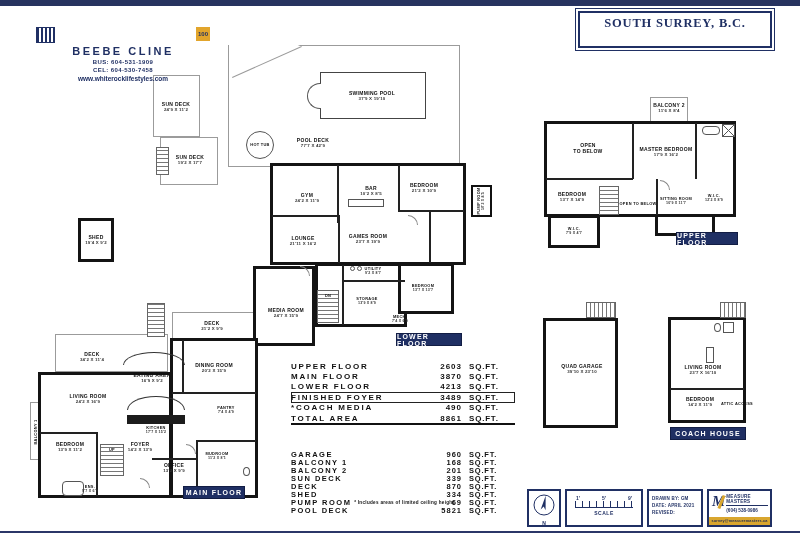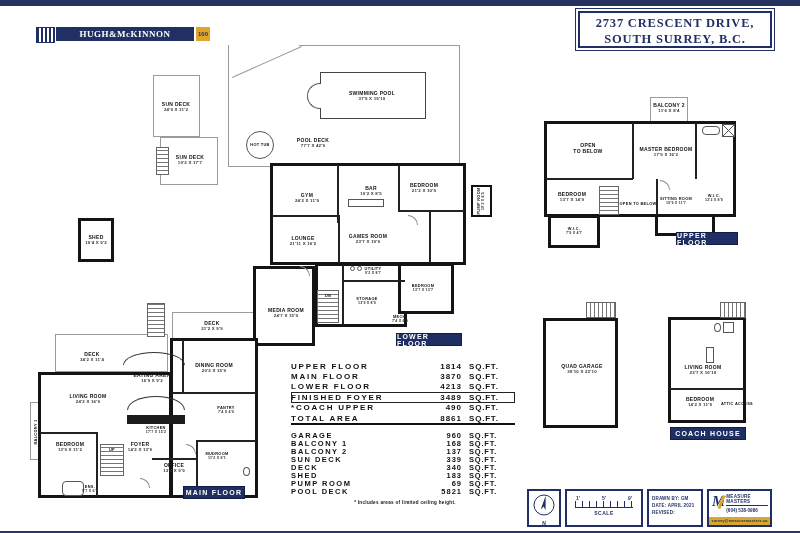--- a/index.html
+++ b/index.html
@@ -109,7 +109,6 @@
   <div class="band">HUGH&amp;McKINNON</div>
   <div class="badge100">100</div>
   <div class="addr">
-    <div>2737 CRESCENT DRIVE,</div>
     <div>SOUTH SURREY, B.C.</div>
   </div>
 

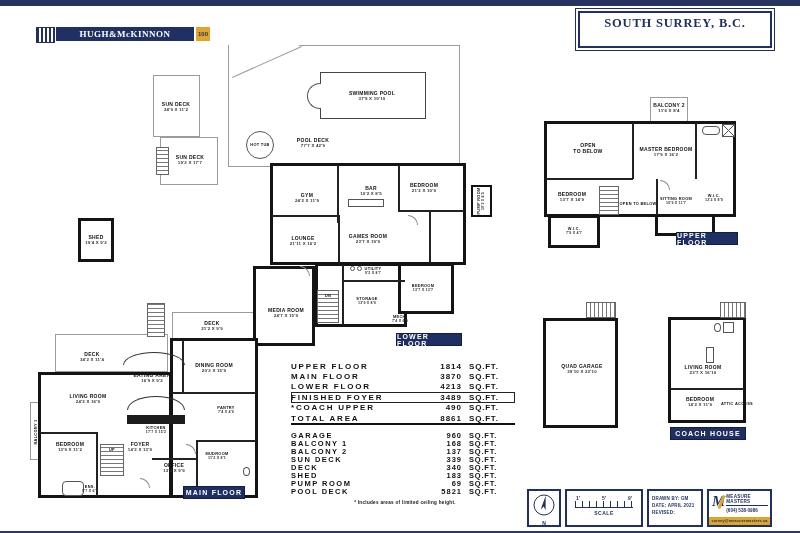--- a/index.html
+++ b/index.html
@@ -106,7 +106,6 @@
   <div class="topbar"></div>
 
   <div class="crest"></div>
-  <div class="band">HUGH&amp;McKINNON</div>
   <div class="badge100">100</div>
   <div class="addr">
     <div>SOUTH SURREY, B.C.</div>

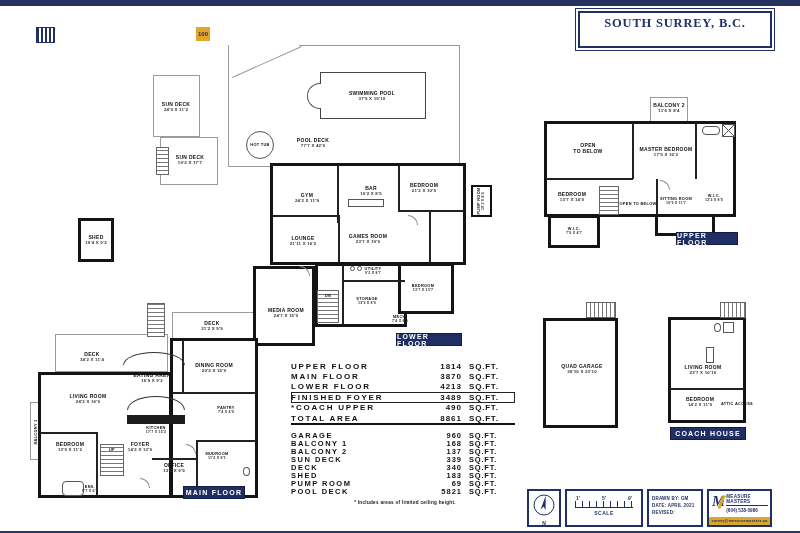--- a/index.html
+++ b/index.html
@@ -107,6 +107,12 @@
 
   <div class="crest"></div>
   <div class="badge100">100</div>
+  <div class="agent">
+    <div class="nm">BEEBE CLINE</div>
+    <div class="ph">BUS: 604-531-1909</div>
+    <div class="ph">CEL: 604-530-7458</div>
+    <div class="web">www.whiterocklifestyles.com</div>
+  </div>
   <div class="addr">
     <div>SOUTH SURREY, B.C.</div>
   </div>

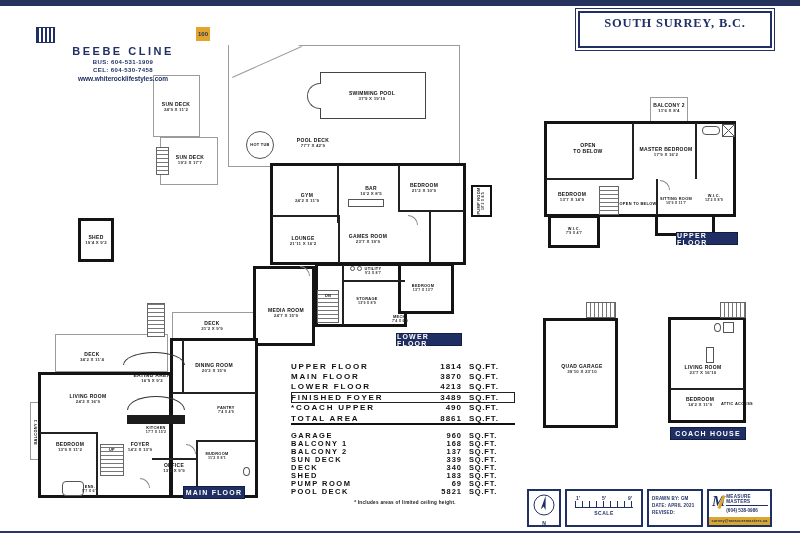--- a/index.html
+++ b/index.html
@@ -375,7 +375,7 @@
   <div class="tbl t1" style="top:361px">
     <div class="trow">
       <span class="tl">UPPER FLOOR</span>
-        <span class="tv">1814</span>
+        <span class="tv">2603</span>
         <span class="tu">SQ.FT.</span>
     </div>
     <div class="trow">

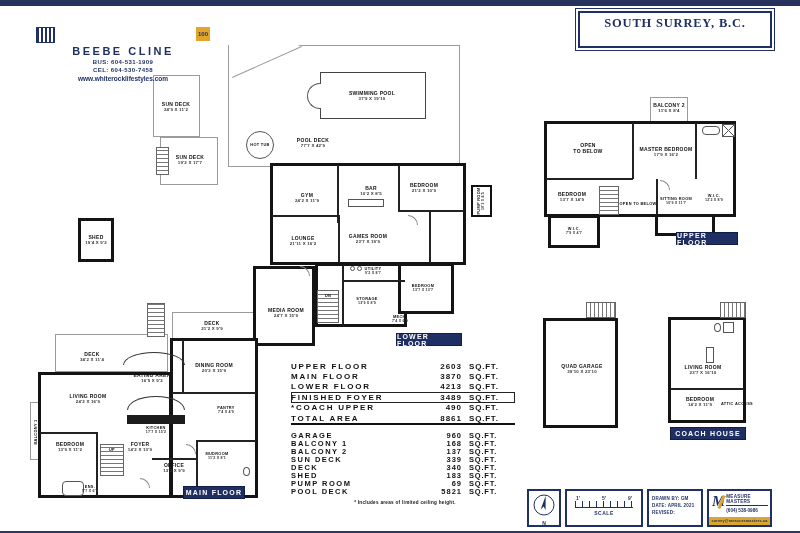--- a/index.html
+++ b/index.html
@@ -394,7 +394,7 @@
         <span class="tu">SQ.FT.</span>
     </div>
     <div class="trow">
-      <span class="tl">*COACH UPPER</span>
+      <span class="tl">*COACH MEDIA</span>
         <span class="tv">490</span>
         <span class="tu">SQ.FT.</span>
     </div>

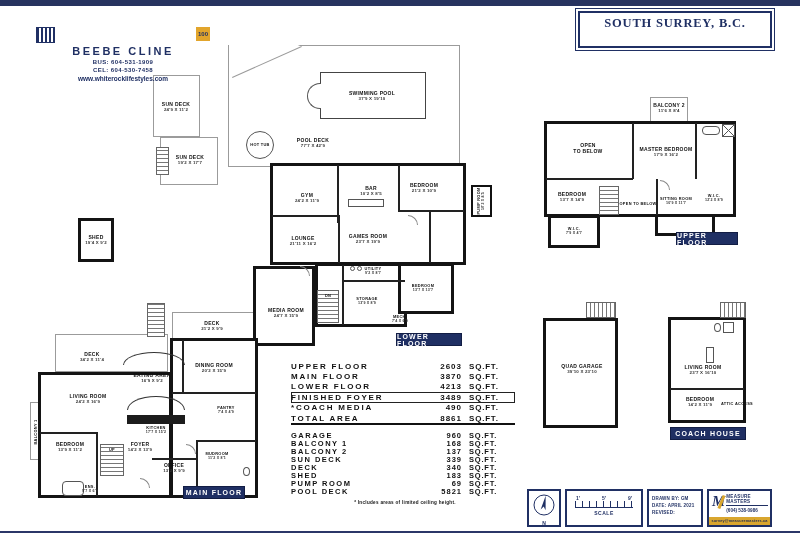--- a/index.html
+++ b/index.html
@@ -405,7 +405,7 @@
     </div>
   </div>
 
-  <div class="tbl t2" style="top:431px">
+  <div class="tbl t2" style="top:450px">
     <div class="trow">
       <span class="tl">GARAGE</span>
         <span class="tv">960</span>

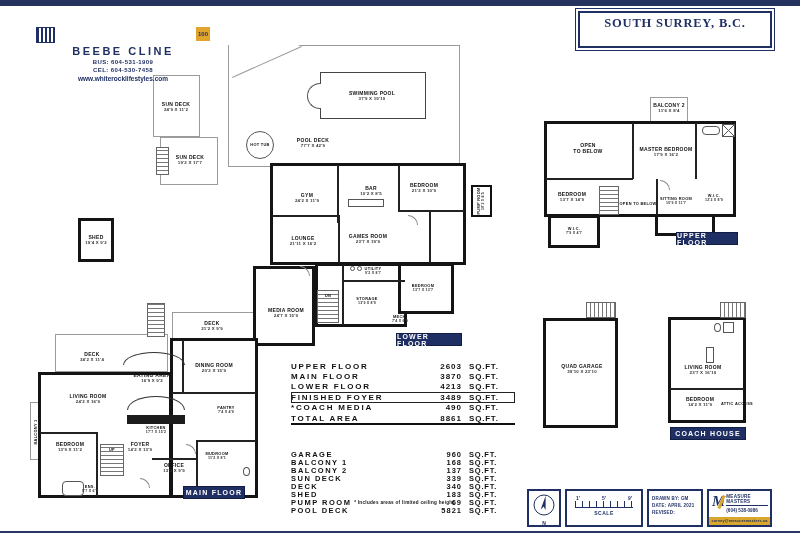--- a/index.html
+++ b/index.html
@@ -418,7 +418,7 @@
     </div>
     <div class="trow">
       <span class="tl">BALCONY 2</span>
-        <span class="tv">137</span>
+        <span class="tv">201</span>
         <span class="tu">SQ.FT.</span>
     </div>
     <div class="trow">

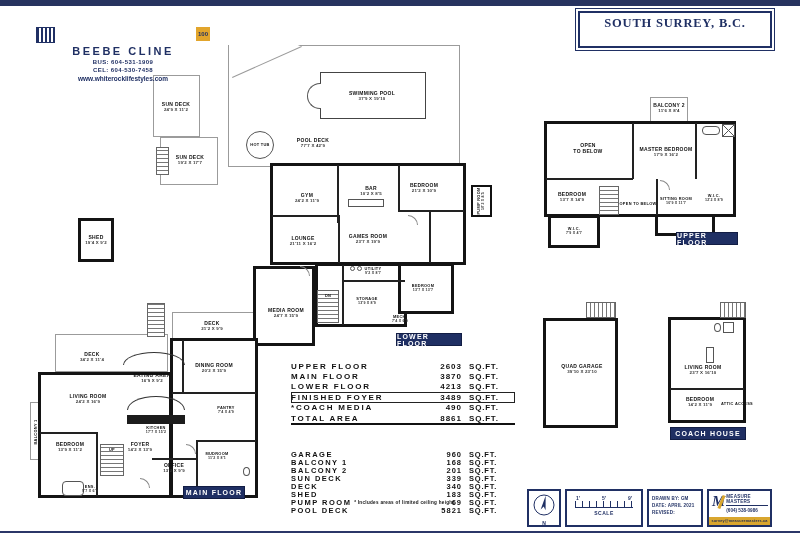--- a/index.html
+++ b/index.html
@@ -428,7 +428,7 @@
     </div>
     <div class="trow">
       <span class="tl">DECK</span>
-        <span class="tv">340</span>
+        <span class="tv">870</span>
         <span class="tu">SQ.FT.</span>
     </div>
     <div class="trow">

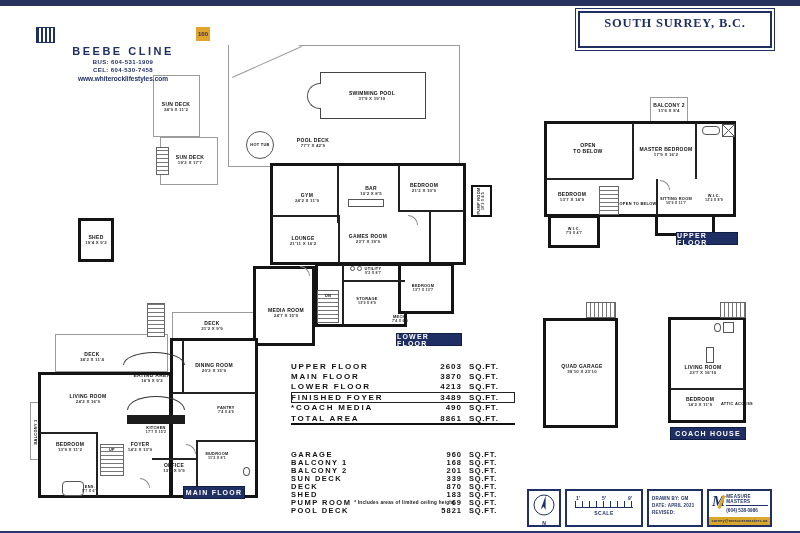--- a/index.html
+++ b/index.html
@@ -433,7 +433,7 @@
     </div>
     <div class="trow">
       <span class="tl">SHED</span>
-        <span class="tv">183</span>
+        <span class="tv">334</span>
         <span class="tu">SQ.FT.</span>
     </div>
     <div class="trow">

